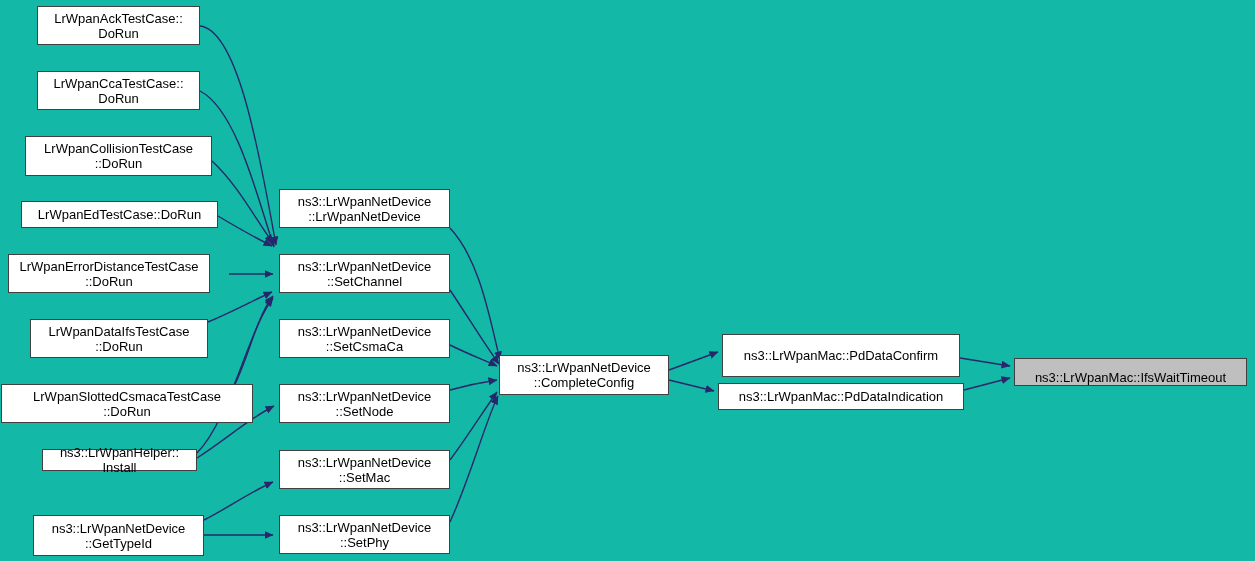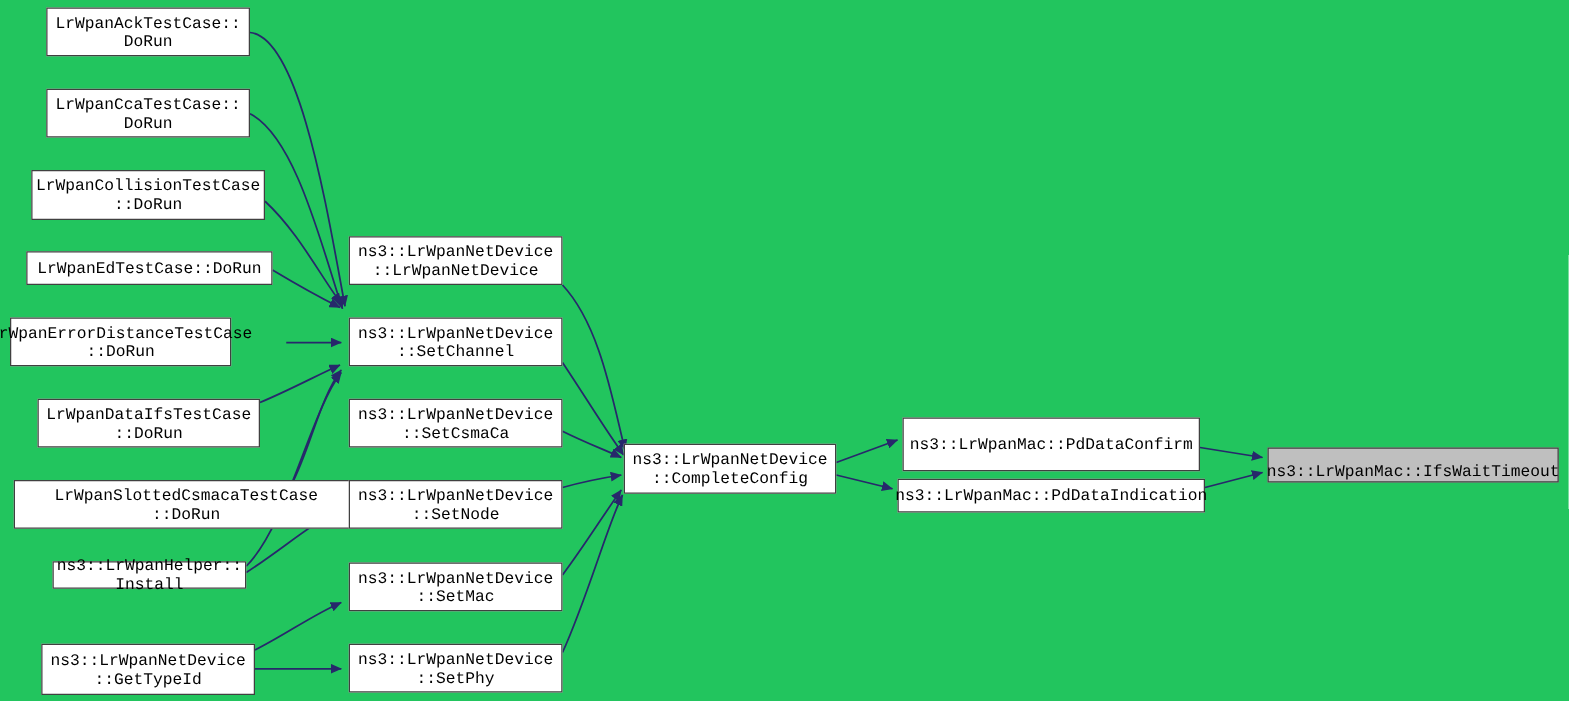--- a/index.html
+++ b/index.html
@@ -3,8 +3,8 @@
 <meta charset="utf-8">
 <style>
   html,body{margin:0;padding:0;background:#ffffff;}
-  #canvas{position:relative;width:1255px;height:561px;background:#22c55e;
-          font-family:Liberation Mono, monospace;}
+  #canvas{position:relative;width:1255px;height:561px;background:#14b8a6;
+          font-family:Liberation Sans, sans-serif;}
   svg#edges{position:absolute;left:0;top:0;width:1255px;height:561px;}
   .node{position:absolute;box-sizing:border-box;background:#ffffff;
         border:1px solid #404040;display:flex;align-items:center;

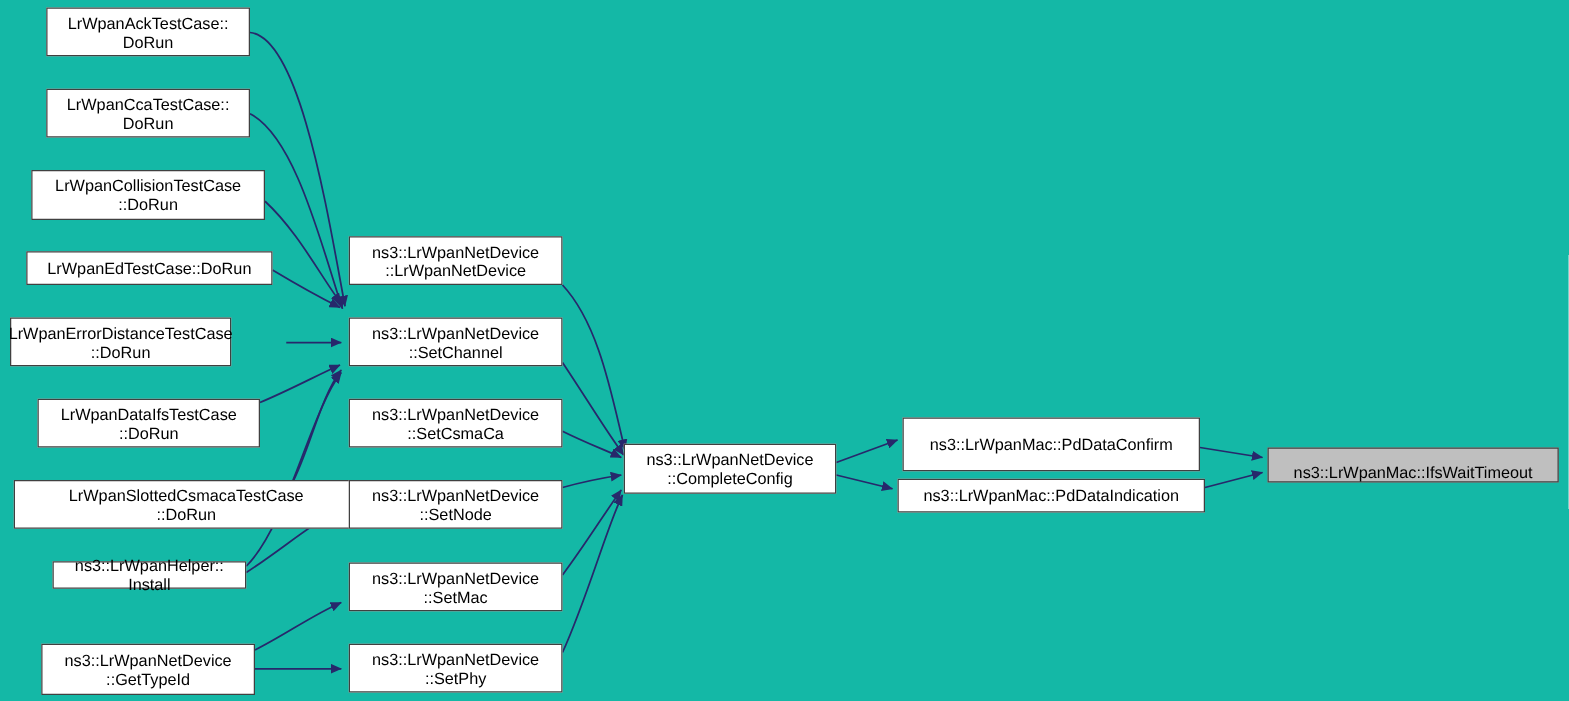--- a/index.html
+++ b/index.html
@@ -63,7 +63,7 @@
       <div class="node" style="left: 21px; top: 201px; width: 197px; height: 27px;">
         <span class="lbl">LrWpanEdTestCase::DoRun</span>
       </div>
-      <div class="node" style="left: 8px; top: 254px; width: 177px; height: 39px;">
+      <div class="node" style="left: 8px; top: 254px; width: 202px; height: 39px;">
         <span class="lbl">LrWpanErrorDistanceTestCase
 ::DoRun</span>
       </div>

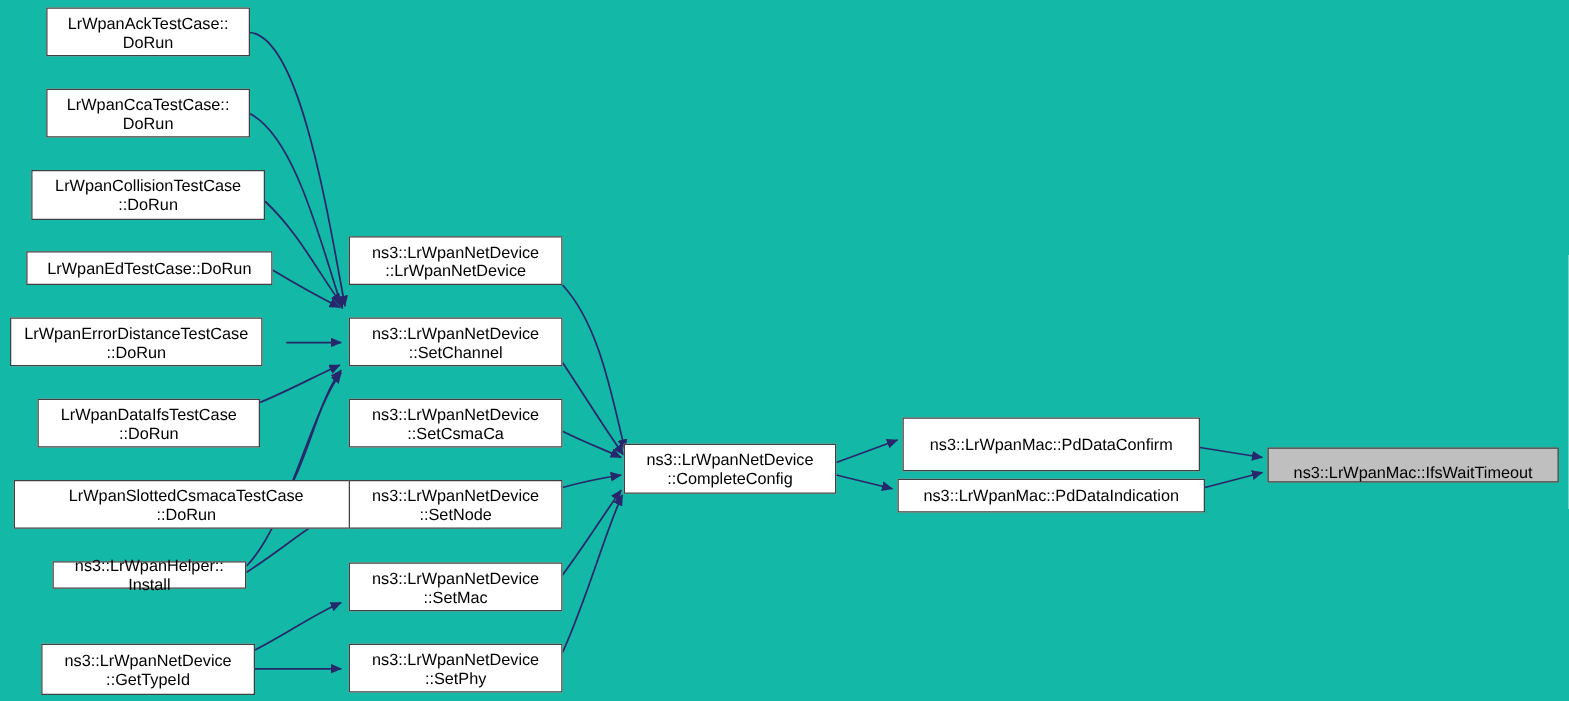--- a/index.html
+++ b/index.html
@@ -71,7 +71,7 @@
         <span class="lbl">LrWpanDataIfsTestCase
 ::DoRun</span>
       </div>
-      <div class="node" style="left: 11px; top: 384px; width: 276px; height: 39px;">
+      <div class="node" style="left: 1px; top: 384px; width: 252px; height: 39px;">
         <span class="lbl">LrWpanSlottedCsmacaTestCase
 ::DoRun</span>
       </div>

